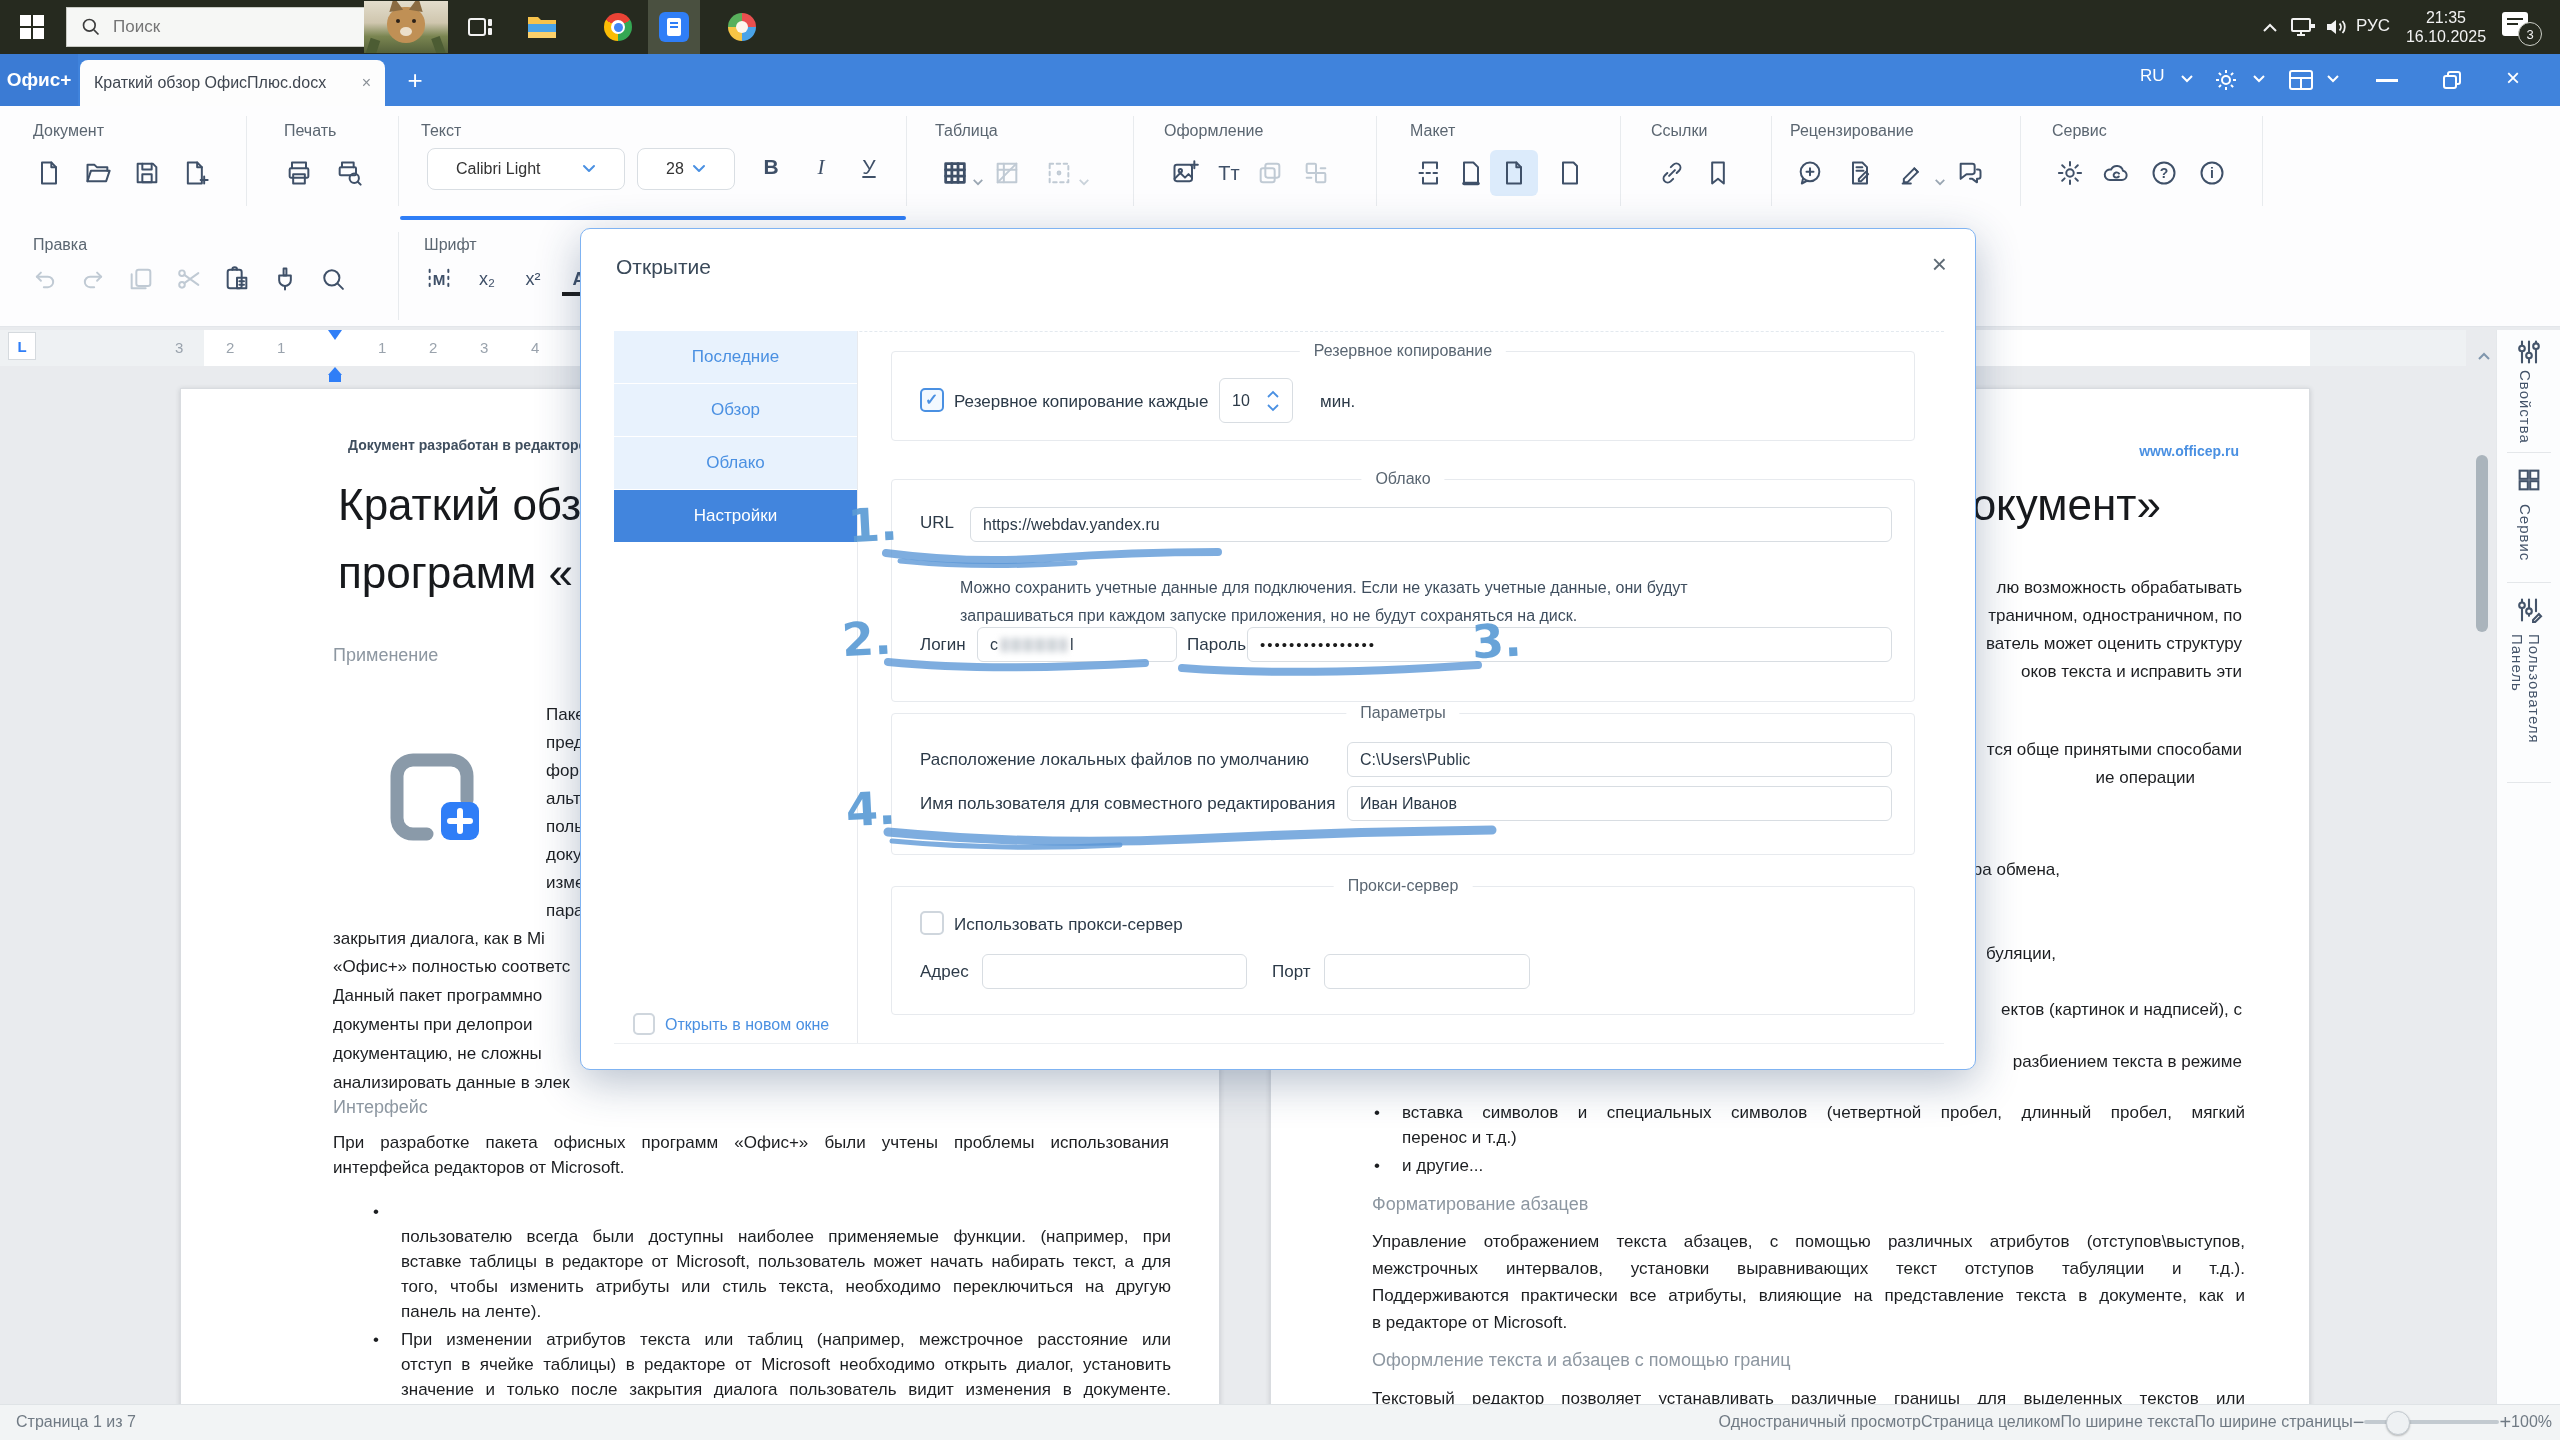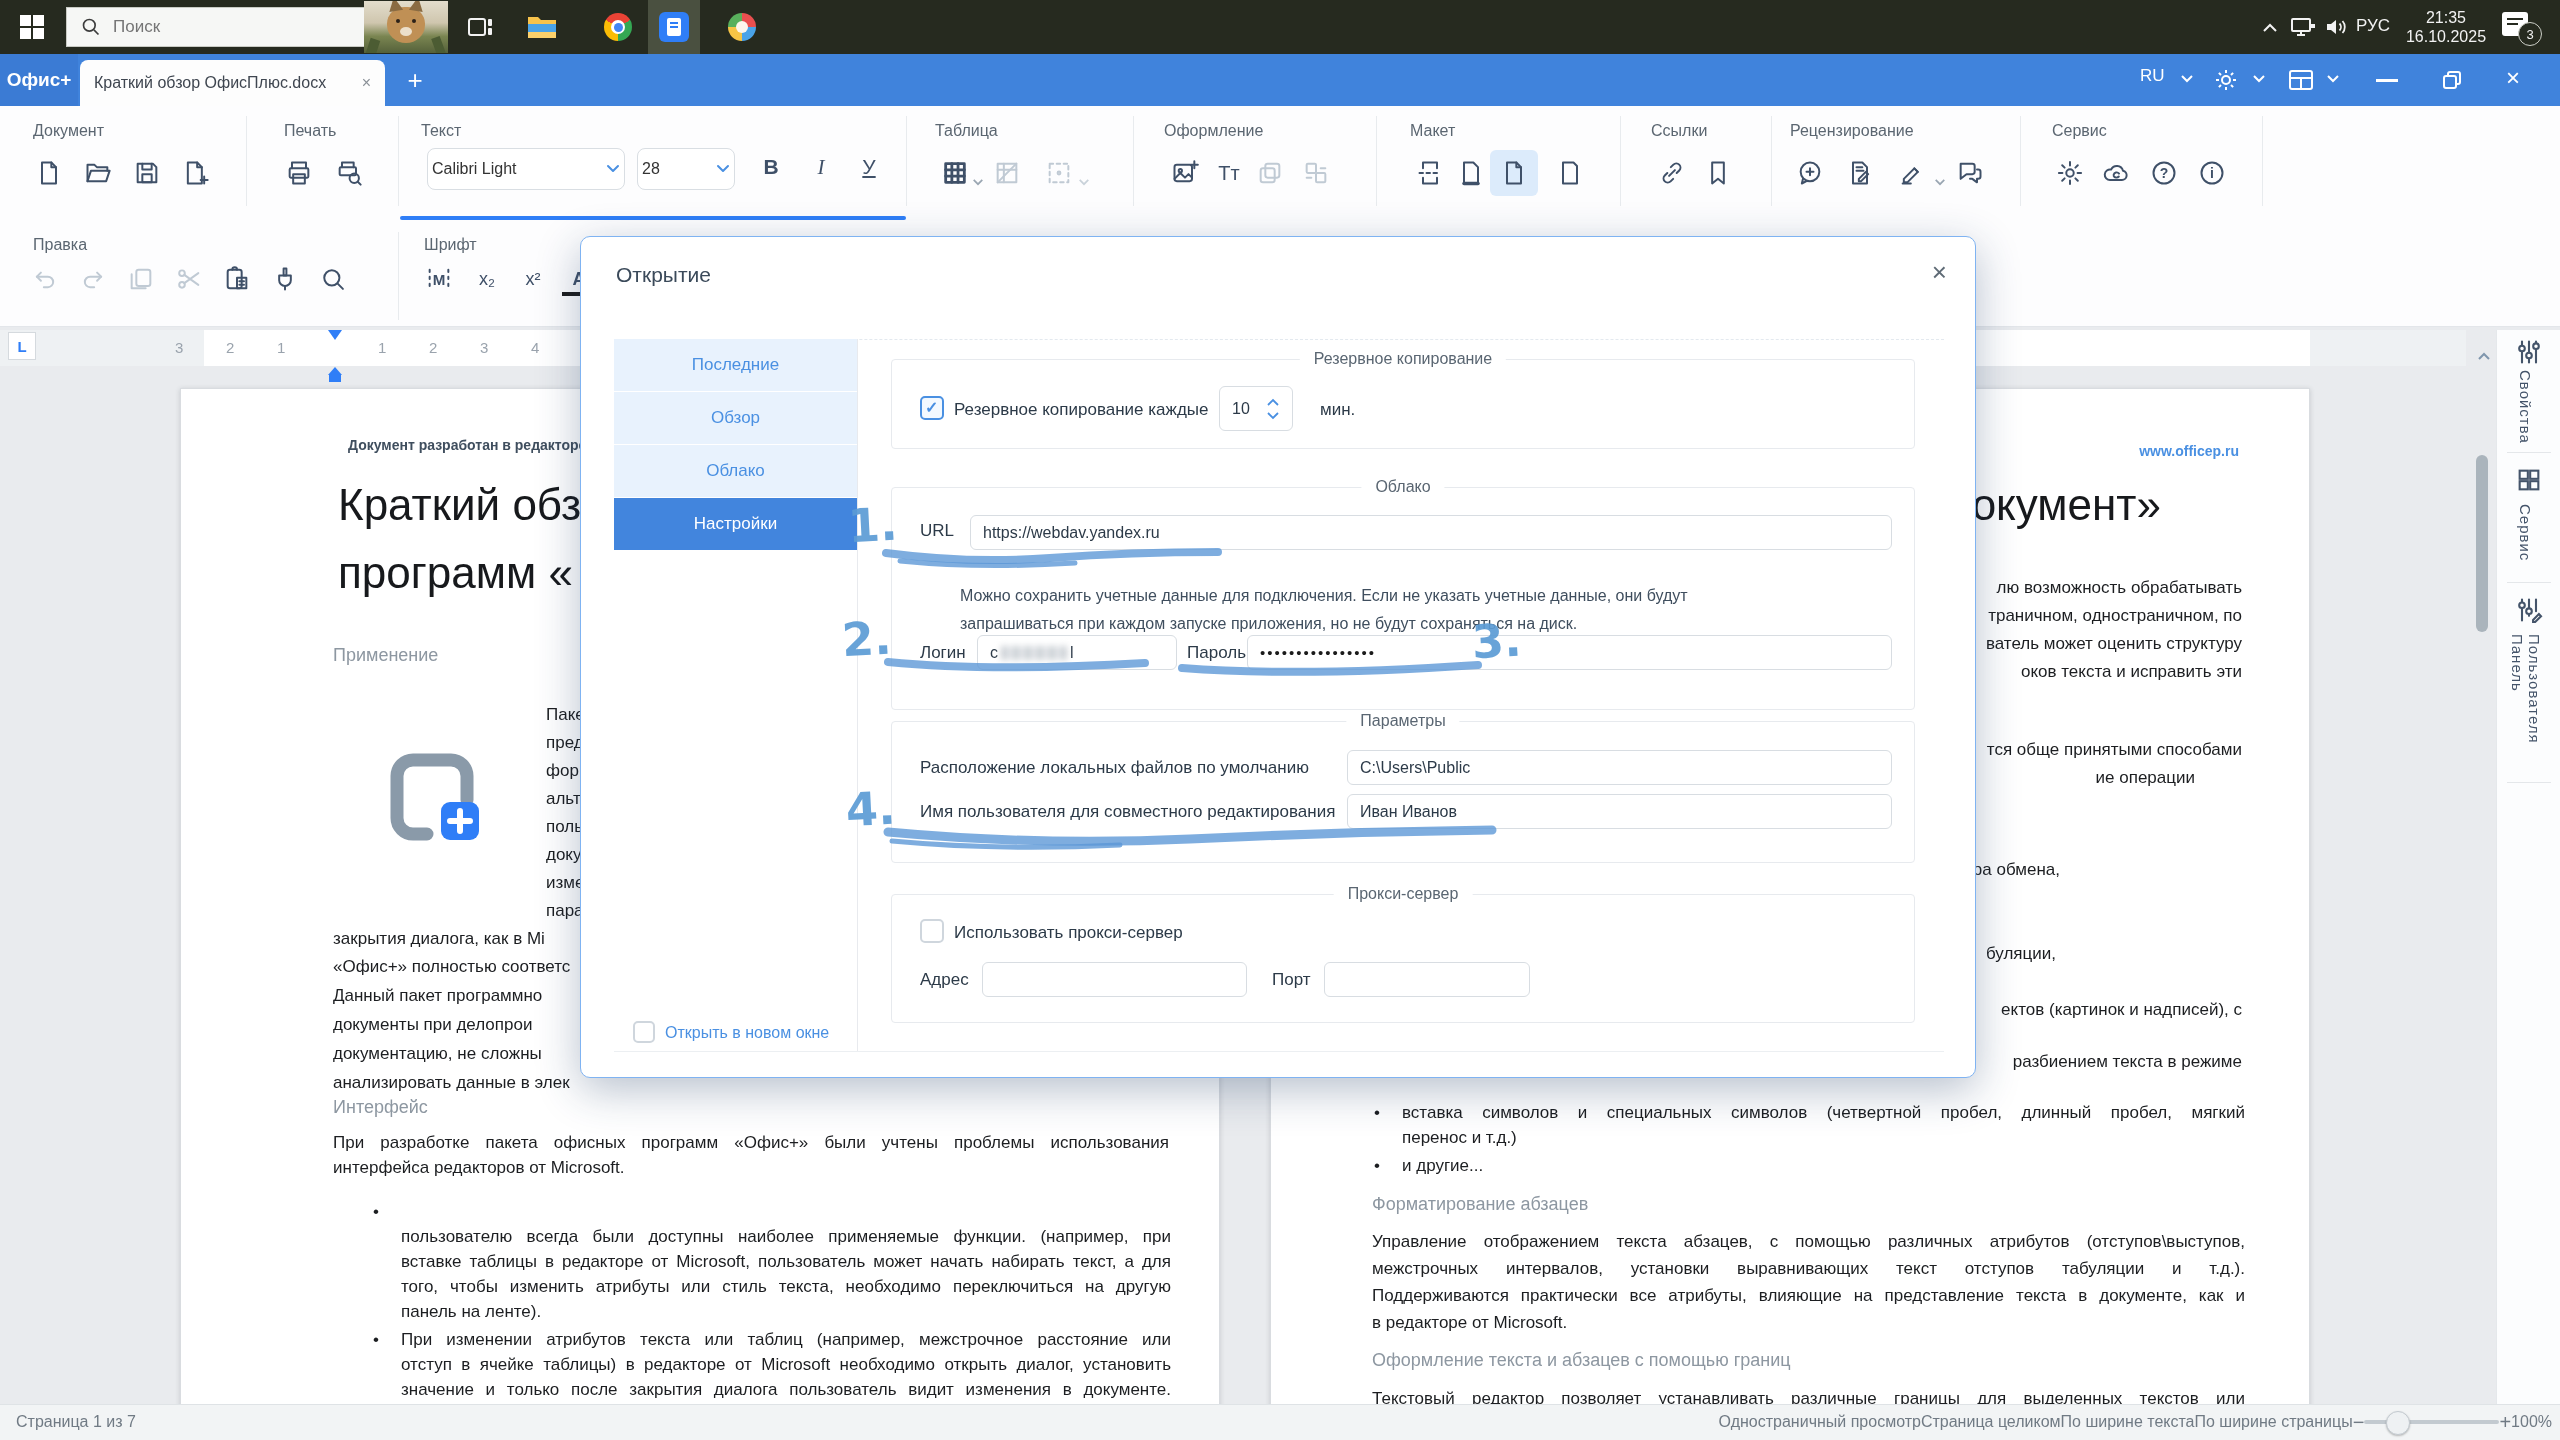--- a/index.html
+++ b/index.html
@@ -38,7 +38,7 @@
   .txticon{position:absolute;font-size:19px;color:#3f5068;width:34px;height:34px;display:flex;
            align-items:center;justify-content:center}
   .combo{position:absolute;height:42px;border:1px solid #d9dee3;border-radius:8px;background:#fff;
-         display:flex;align-items:center;padding:0 4px;box-sizing:border-box;font-size:16px;color:#333}
+         display:flex;align-items:center;padding:0 28px;box-sizing:border-box;font-size:16px;color:#333}
   .combo .chev{margin-left:auto}
   .chevsvg{fill:none;stroke:#4a90e2;stroke-width:2;stroke-linecap:round;stroke-linejoin:round}
   #textunderline{left:400px;top:216px;width:506px;height:4px;background:#2f7ef7;border-radius:2px}

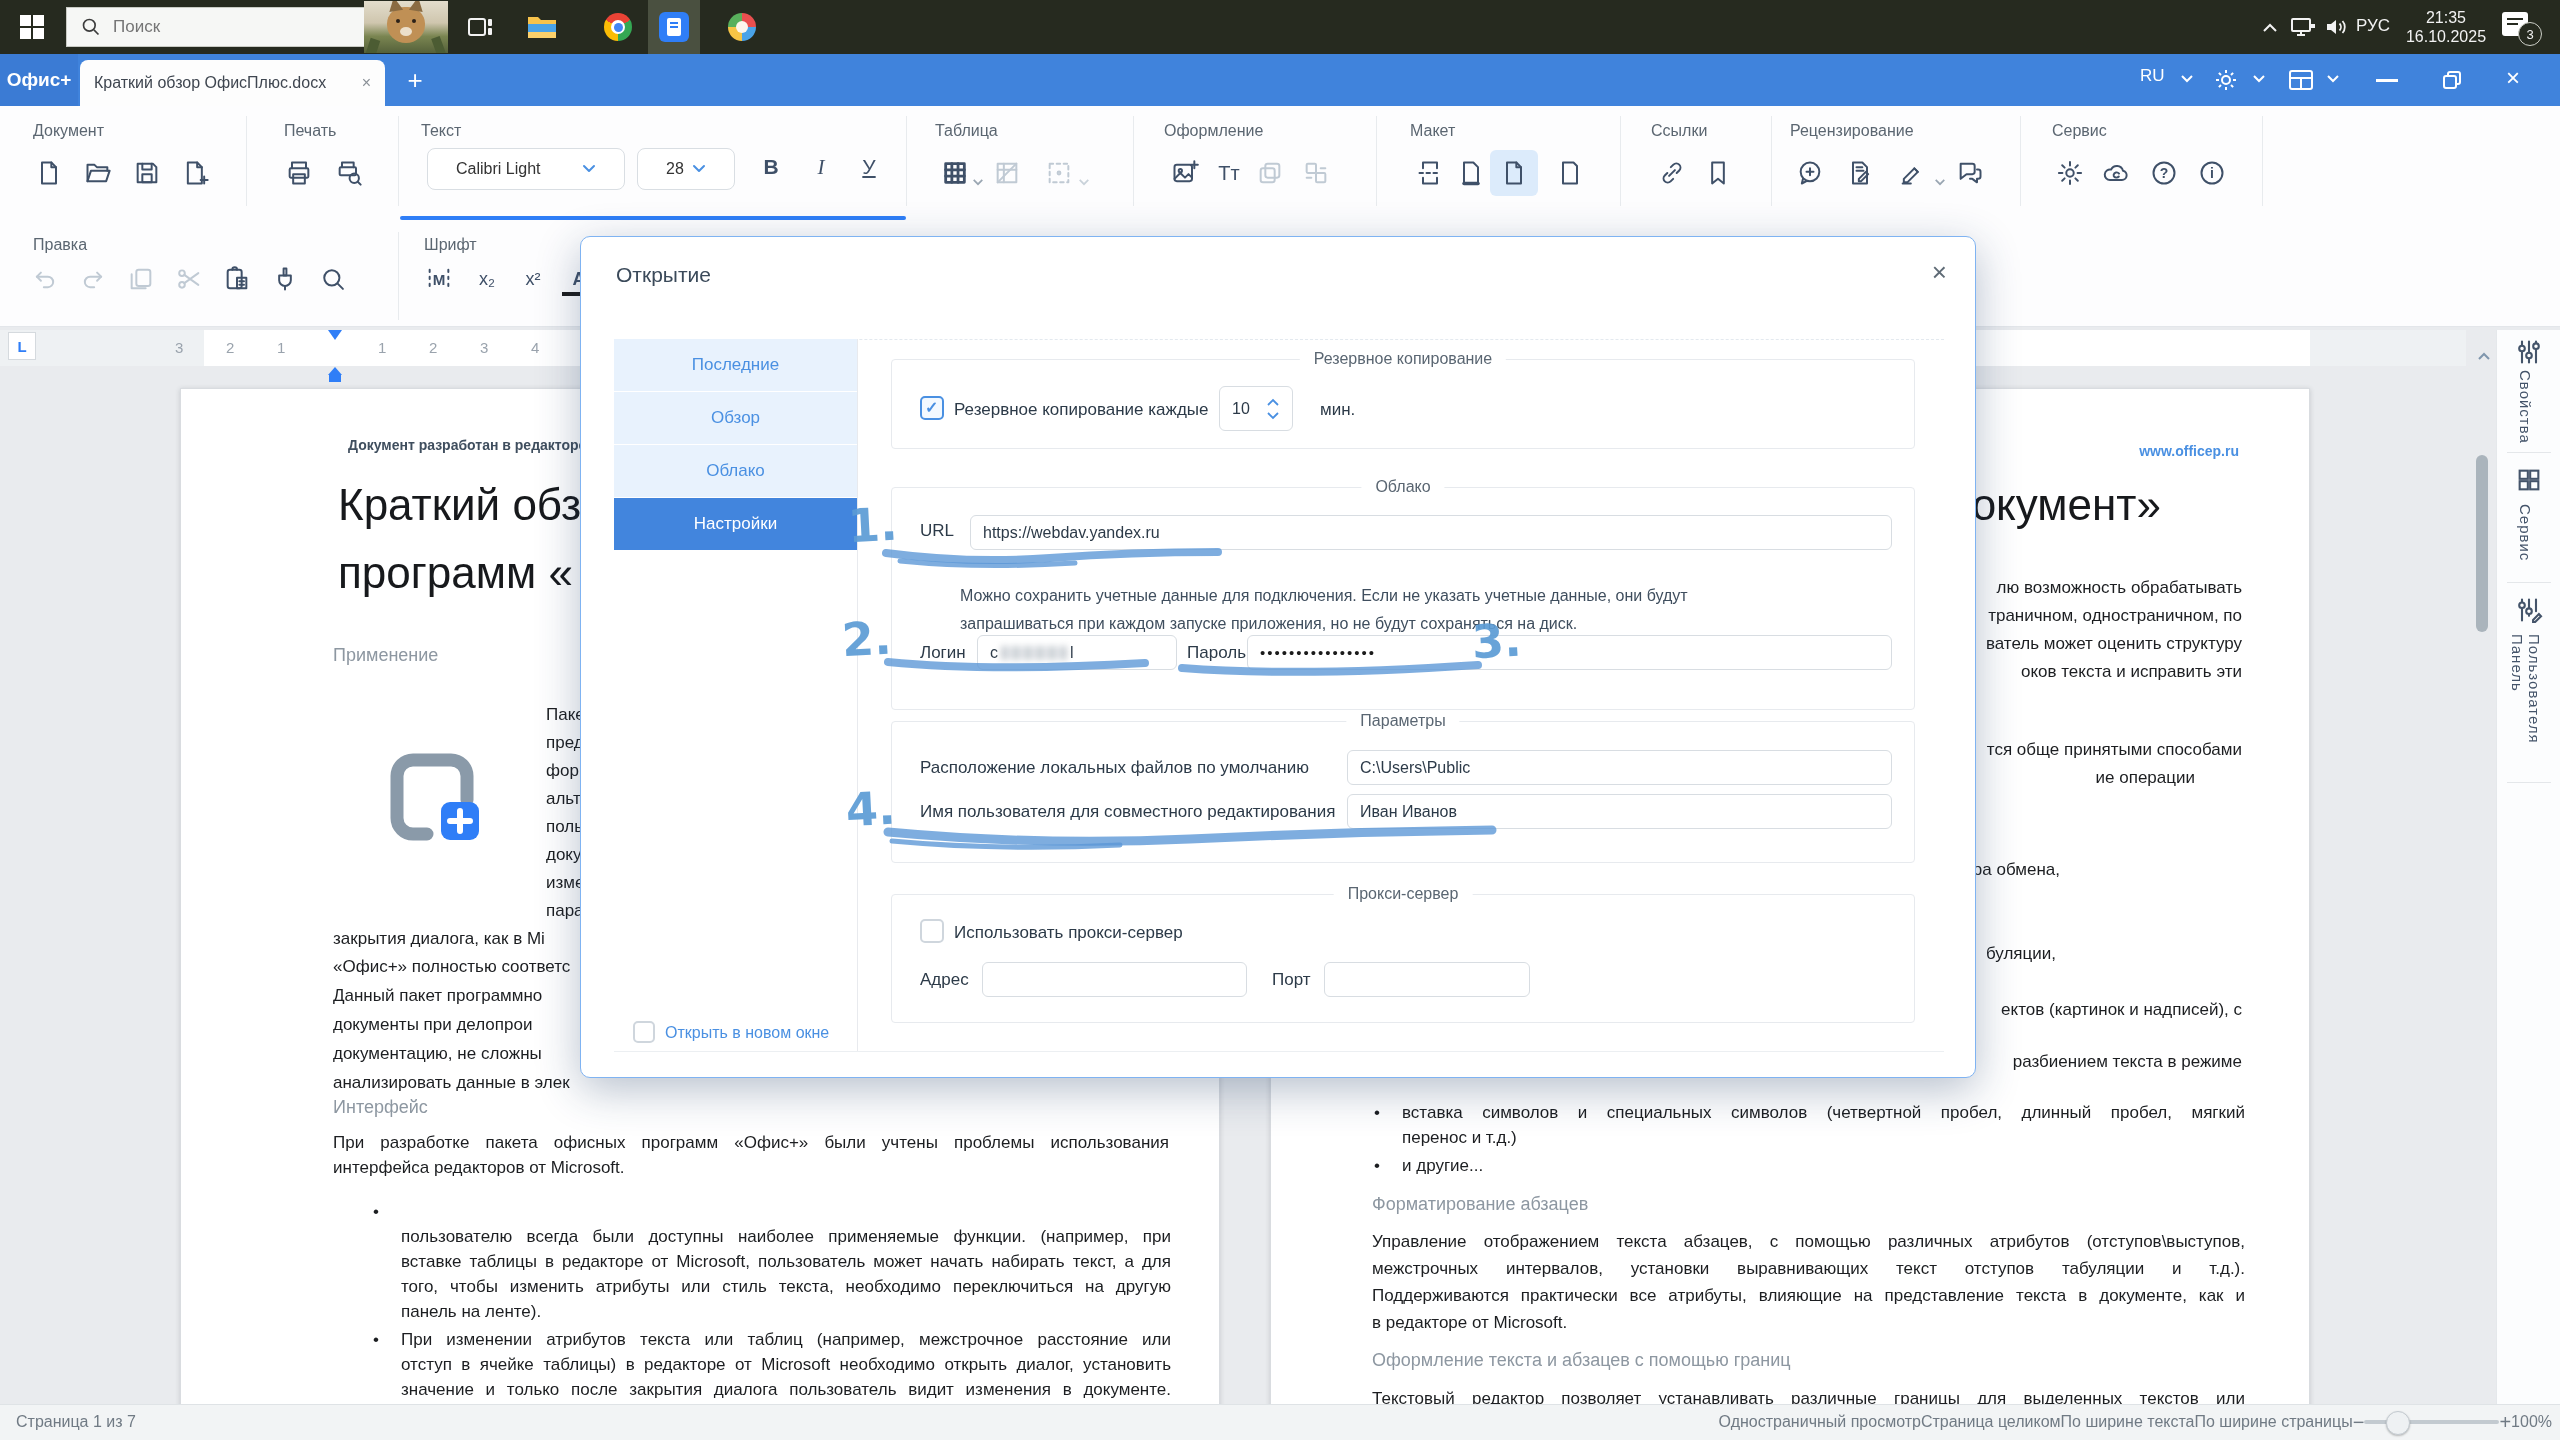--- a/index.html
+++ b/index.html
@@ -59,7 +59,7 @@
   .dl.small{font-size:14px;font-weight:700;color:#3f4e5e}
   .dl.link{font-size:14px;font-weight:700;color:#4a90e2;}
   
-  #dialog{left:580px;top:236px;width:1396px;height:842px;background:#fff;border:1.5px solid #7fb3f2;
+  #dialog{left:580px;top:228px;width:1396px;height:842px;background:#fff;border:1.5px solid #7fb3f2;
           border-radius:10px;box-shadow:0 12px 44px rgba(30,60,100,.32);z-index:40;box-sizing:border-box}
   .dgl{position:absolute;font-size:17px;color:#2c3a48}
   .fieldset{position:absolute;border:1px solid #e7eaee;border-radius:4px}

